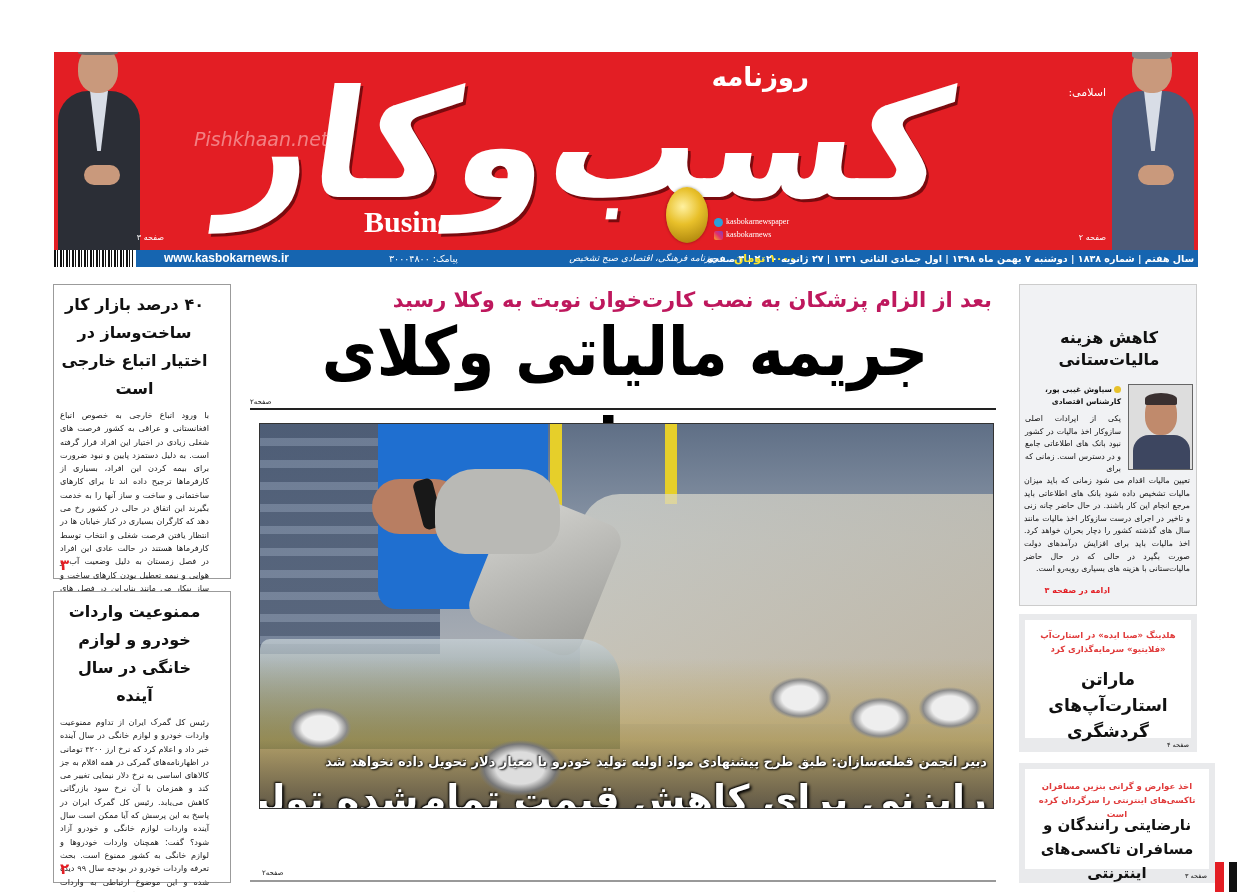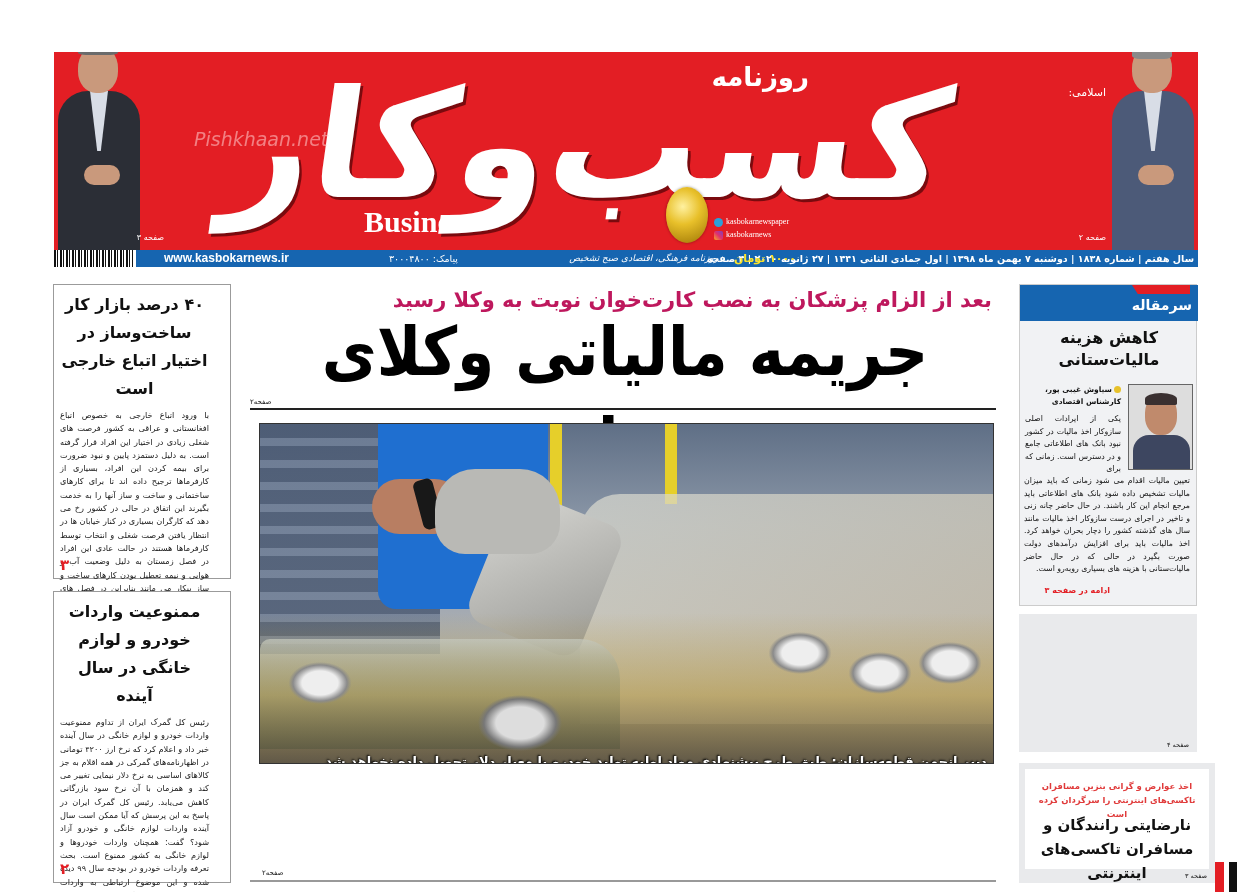--- a/index.html
+++ b/index.html
@@ -207,10 +207,6 @@
 <div class="rule-bottom"></div>
 
 <section class="editorial">
-  <div class="ed-tab">
-    <div class="ed-tab-red"></div>
-    <span class="ed-tab-label">سرمقاله</span>
-  </div>
   <h3 class="ed-title">کاهش هزینه مالیات‌ستانی</h3>
   <div class="ed-photo">
     <div class="f-body"></div>

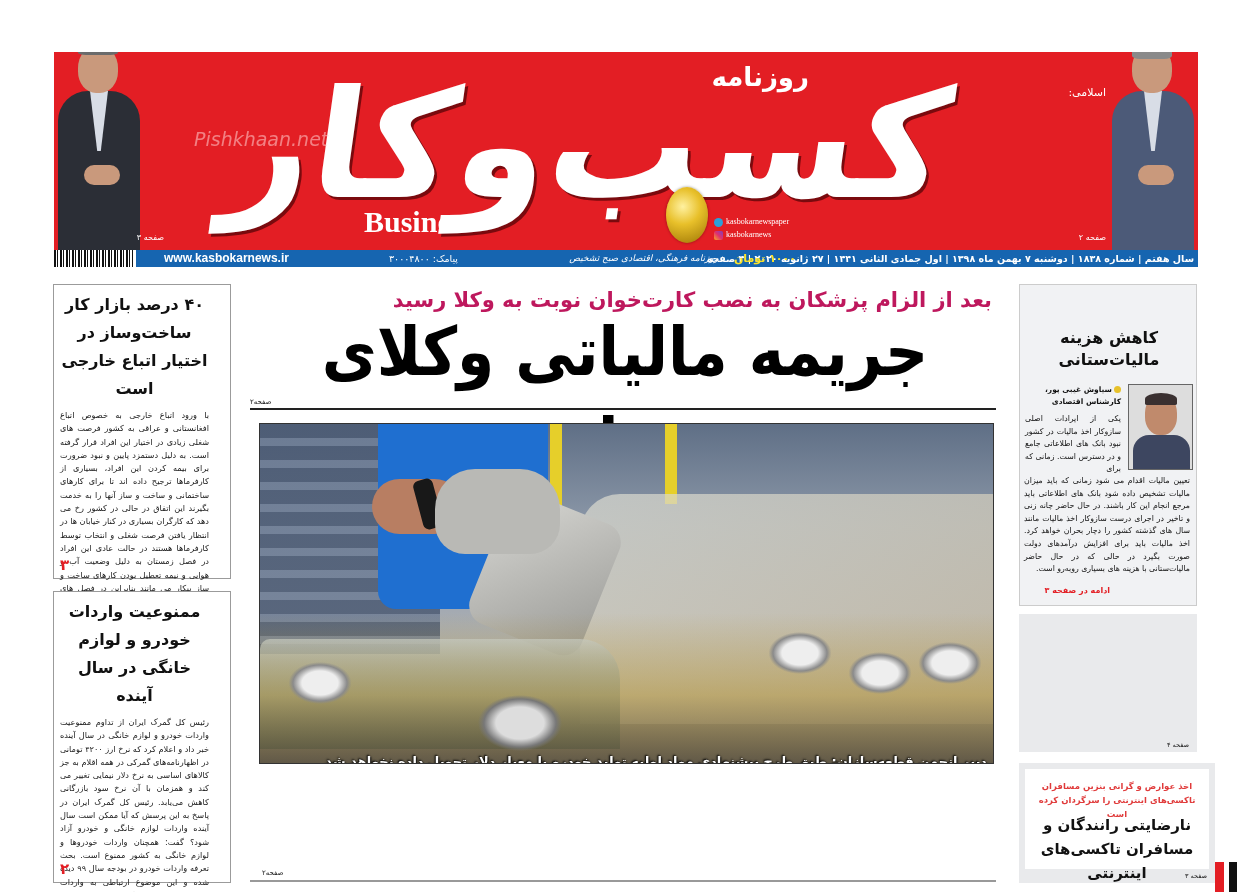--- a/index.html
+++ b/index.html
@@ -220,6 +220,10 @@
 </section>
 
 <article class="news-box nb1">
+  <div class="inner">
+    <div class="nb-kicker">هلدینگ «صبا ایده» در استارت‌آپ «فلایتیو» سرمایه‌گذاری کرد</div>
+    <div class="nb-title">ماراتن استارت‌آپ‌های گردشگری</div>
+  </div>
   <span class="nb-page">صفحه ۴</span>
 </article>
 

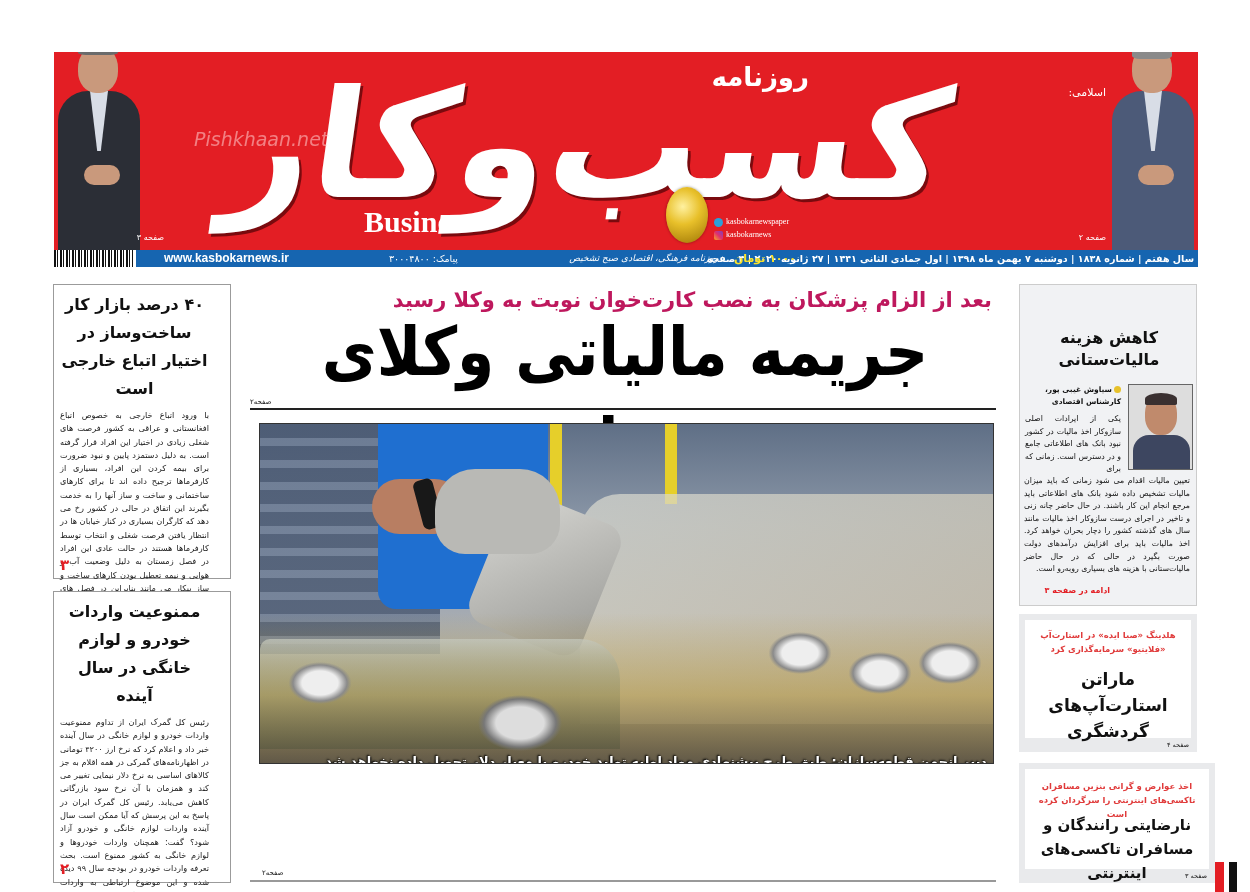--- a/index.html
+++ b/index.html
@@ -67,7 +67,7 @@
   .page-ref-top { position: absolute; left: 250px; top: 398px; font-size: 7px; }
   .rule-top { position: absolute; left: 250px; top: 408px; width: 746px; height: 2px; background: #222; }
 
-  .photo { position: absolute; left: 259px; top: 423px; width: 735px; height: 341px; overflow: hidden; background: #b91c1c; border: 1px solid #333; padding-left: 35px; }
+  .photo { position: absolute; left: 259px; top: 423px; width: 735px; height: 386px; overflow: hidden; background: #b91c1c; border: 1px solid #333; padding-left: 35px; }
   .ph-bg { position: absolute; inset: 0; background: linear-gradient(180deg, #5f6f86 0%, #8c98a8 30%, #a4aab2 55%, #bdbab0 75%, #8a8579 100%); }
   .ph-machine { position: absolute; left: 0; top: 0; width: 180px; height: 230px; background: repeating-linear-gradient(180deg, #4b5a73 0 14px, #6f7e96 14px 22px); opacity: 0.85; }
   .ph-shirt { position: absolute; left: 118px; top: 0; width: 170px; height: 185px; background: #1f6fd0; border-radius: 0 0 18px 18px; }

